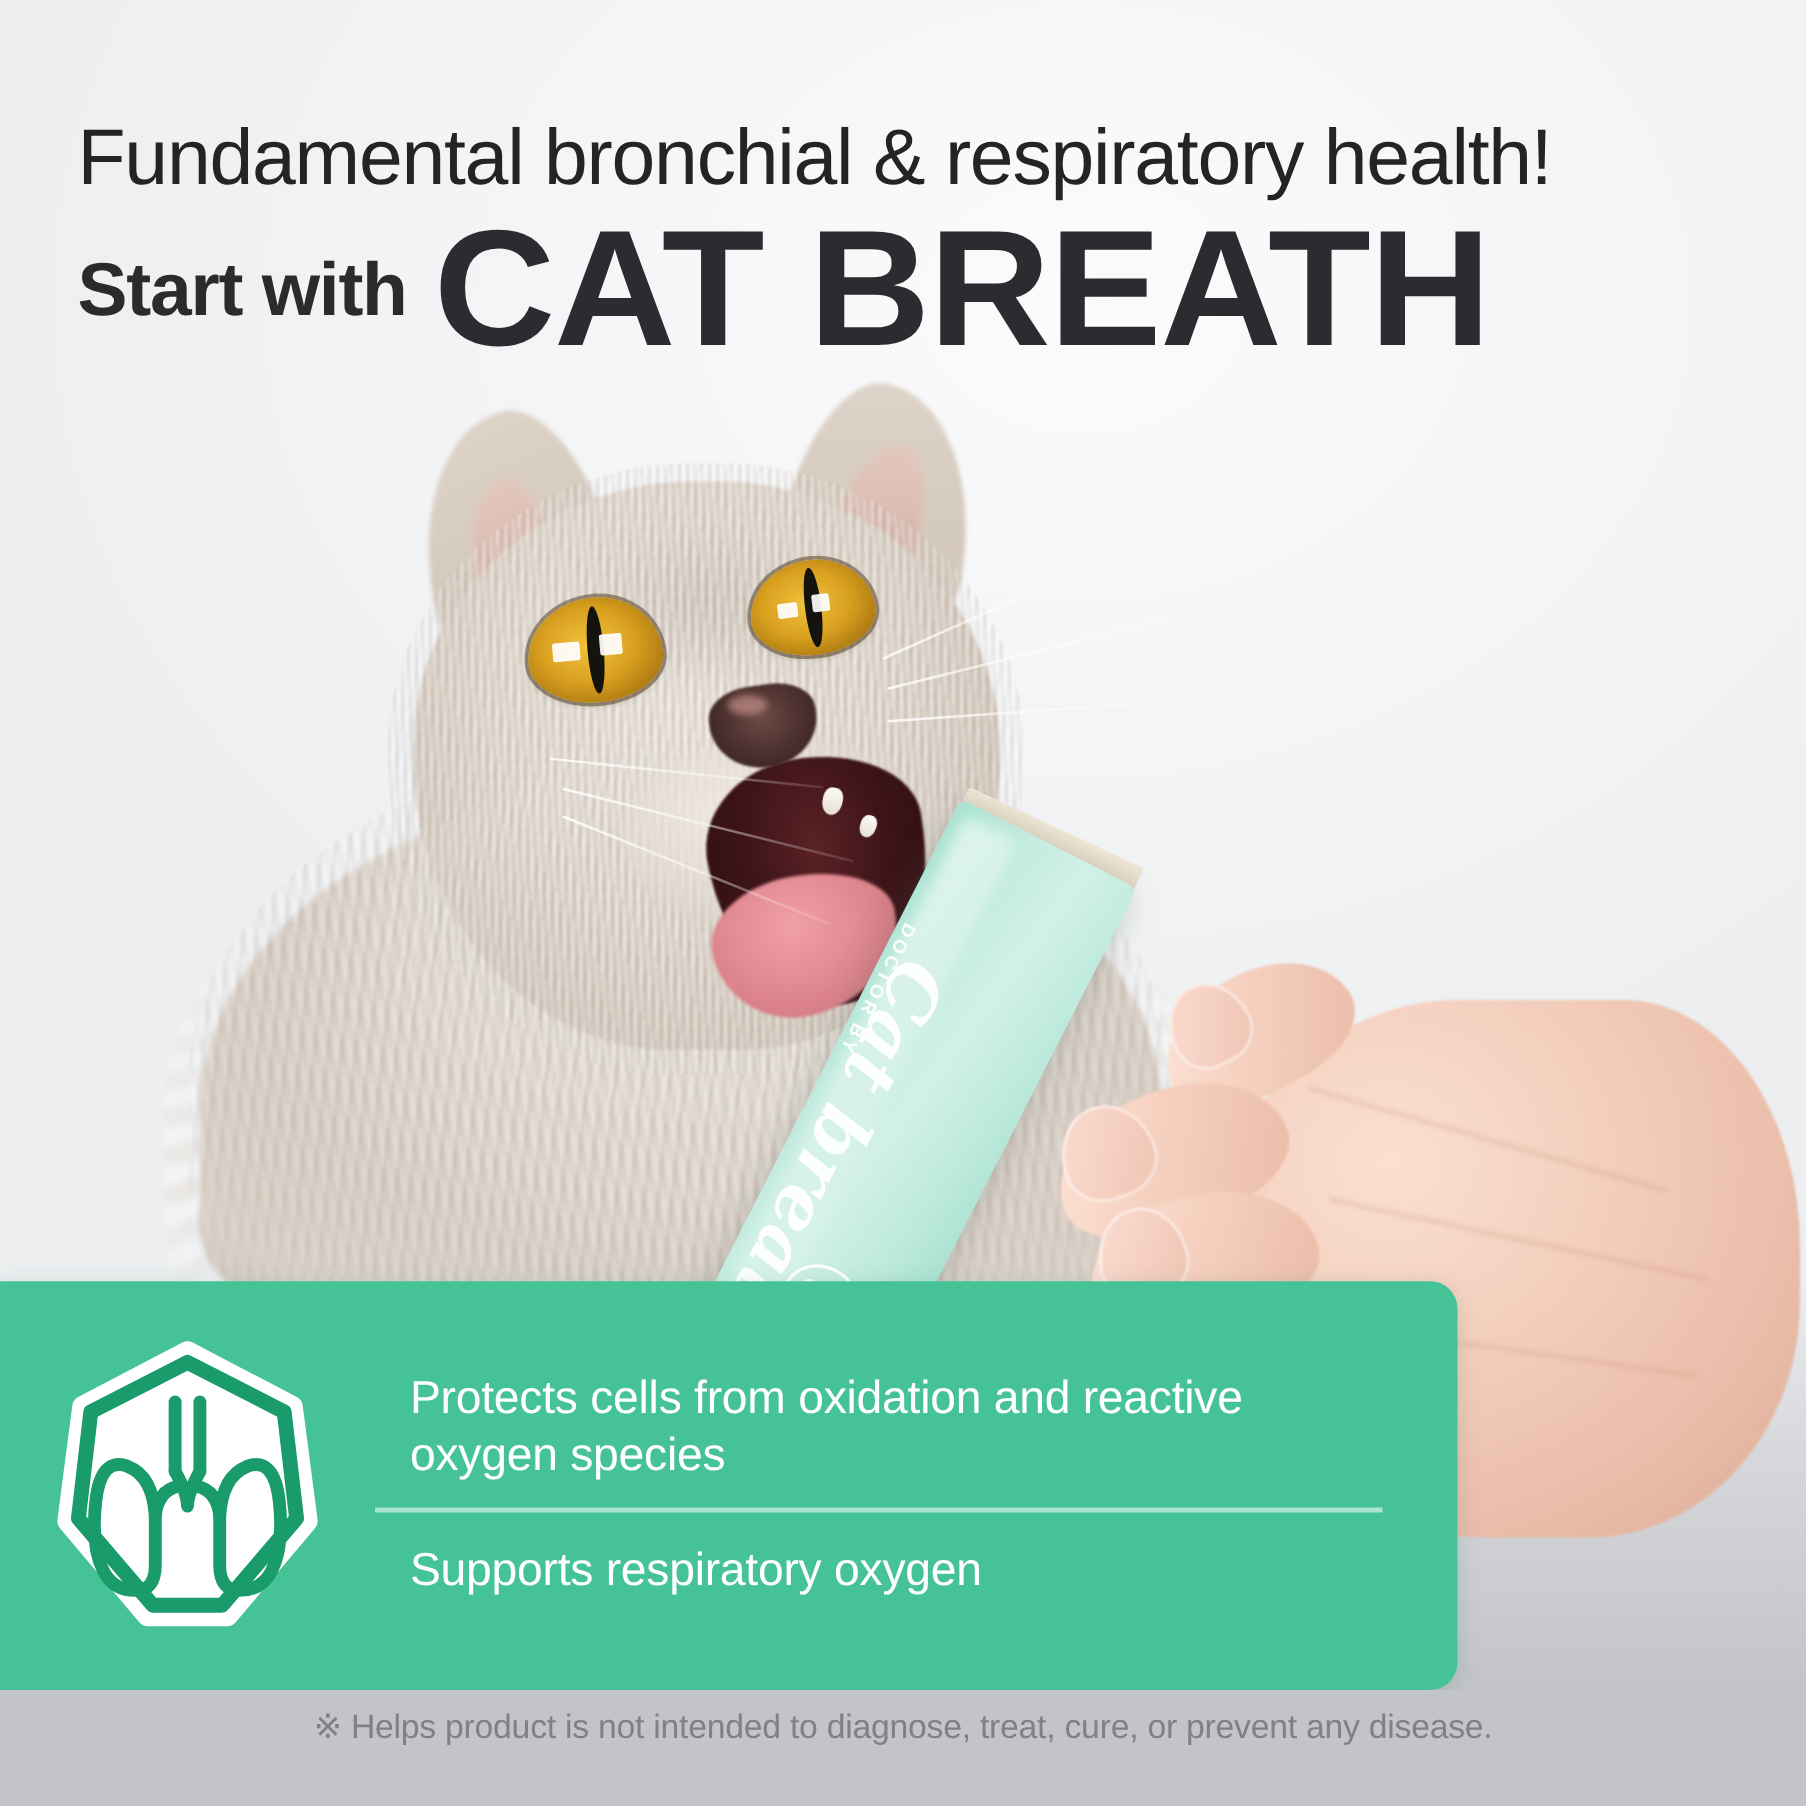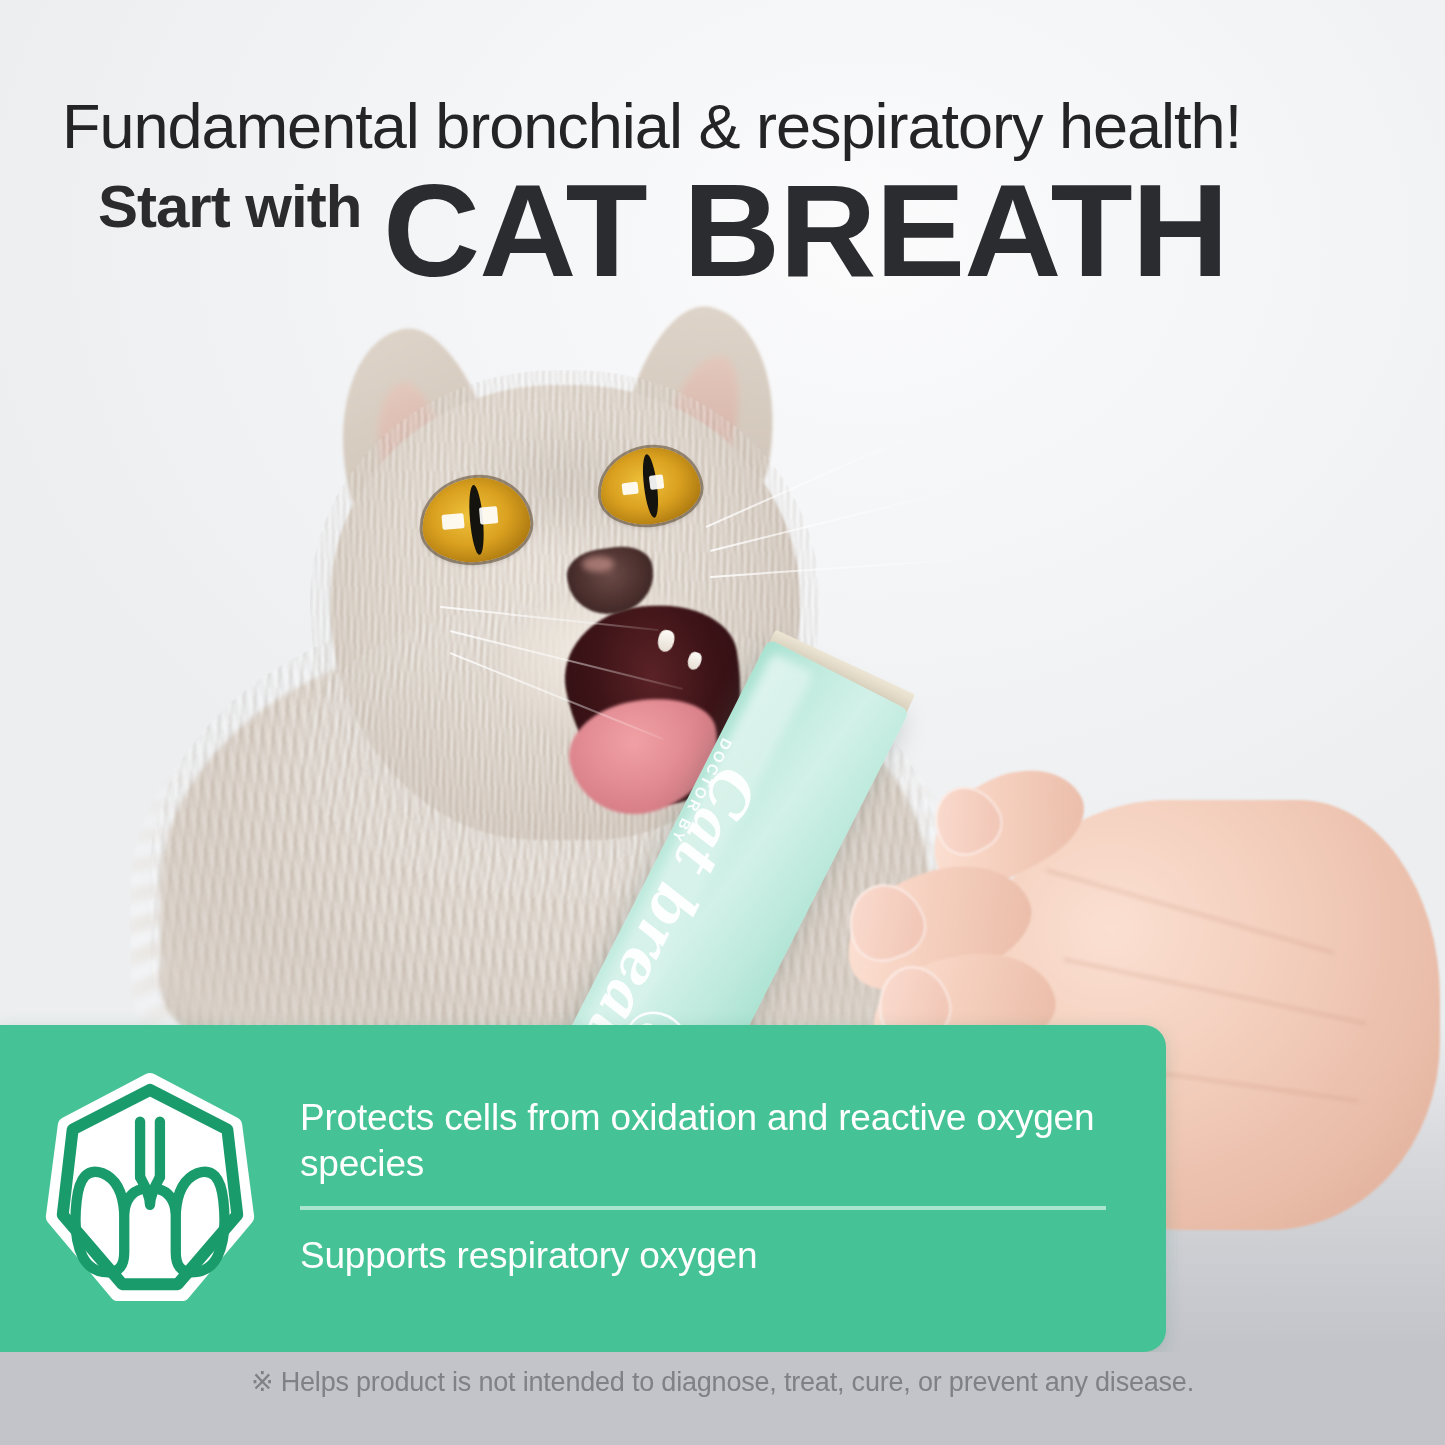--- a/index.html
+++ b/index.html
@@ -196,7 +196,7 @@
     position:absolute;left:62px;top:90px;
     font-size:63px;font-weight:400;color:#242427;letter-spacing:-1px;white-space:nowrap;
   }
-  .h-line2{position:absolute;left:62px;top:172px;display:flex;align-items:flex-start;white-space:nowrap;margin-left:36px;}
+  .h-line2{position:absolute;left:62px;top:172px;display:flex;align-items:center;white-space:nowrap;}
   .h-start{font-size:60px;font-weight:700;color:#2b2b2e;letter-spacing:-1px;}
   .h-big{
     font-size:132px;font-weight:800;color:#2b2c30;letter-spacing:-1px;

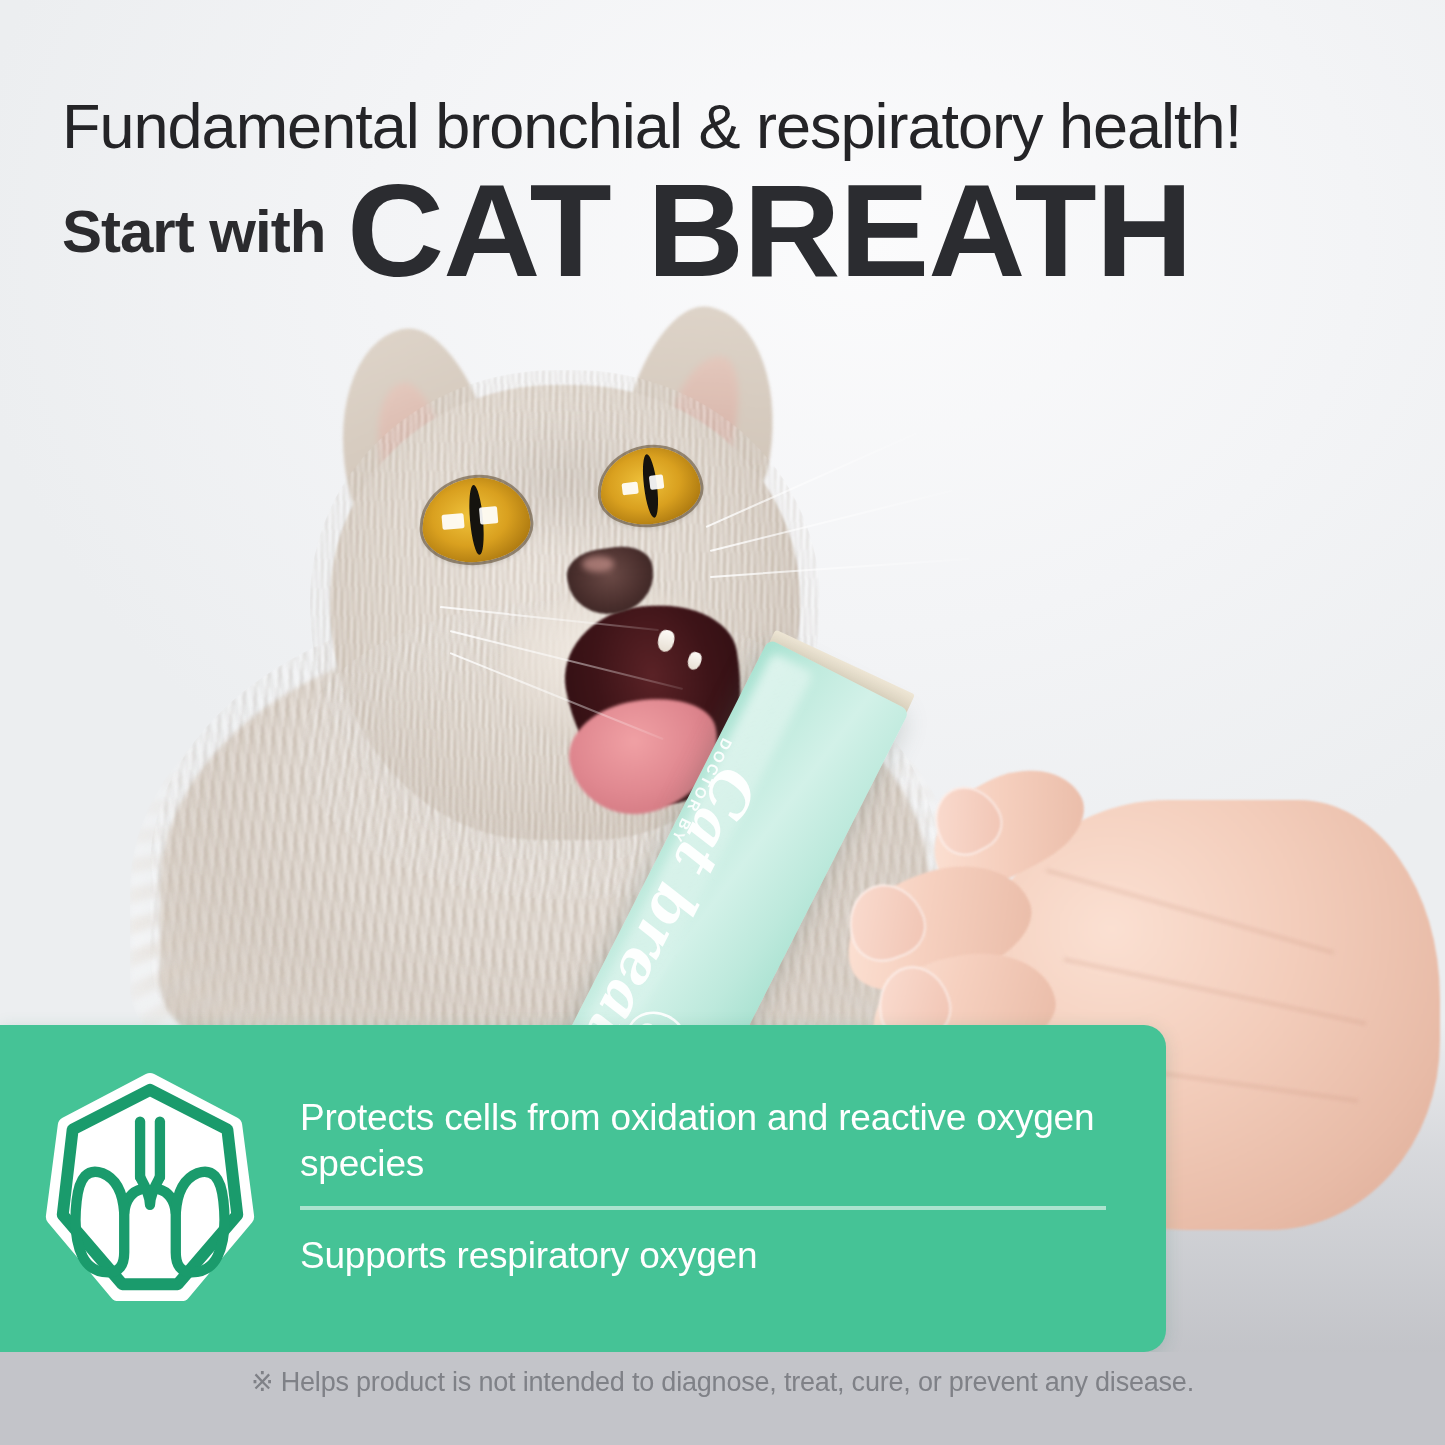--- a/index.html
+++ b/index.html
@@ -216,7 +216,7 @@
   .panel-list{flex:1;padding-right:60px;}
   .b-row{
     display:flex;align-items:center;
-    color:#ffffff;font-size:37px;line-height:1.24;letter-spacing:-.2px;
+    color:#ffffff;font-size:37px;line-height:1.24;letter-spacing:-.2px;margin-left:28px;
   }
   .b-row.r1{height:130px;}
   .b-row.r2{height:92px;}

